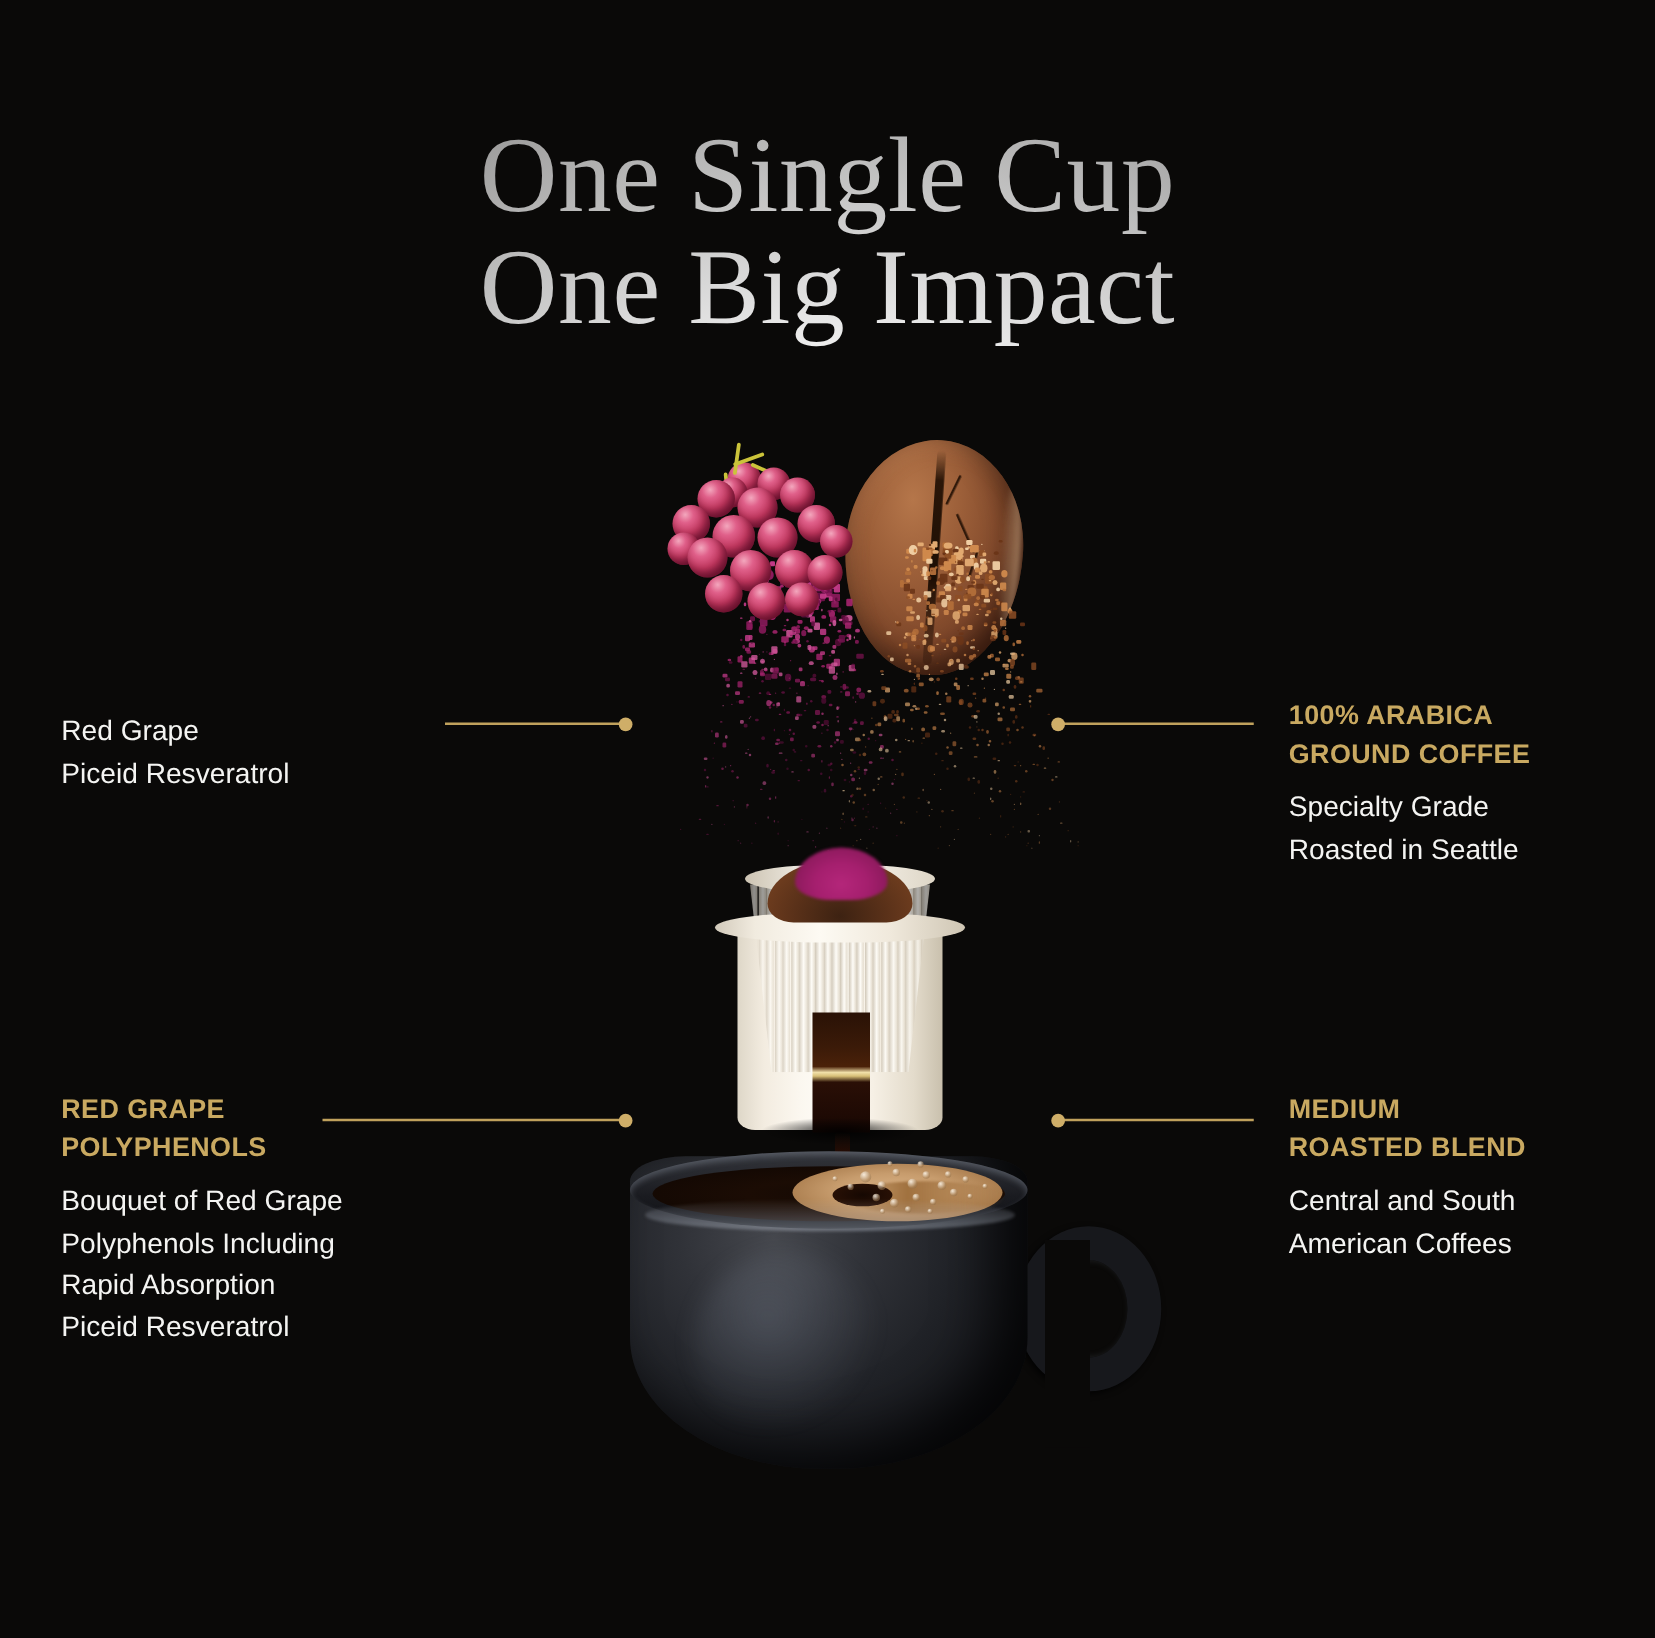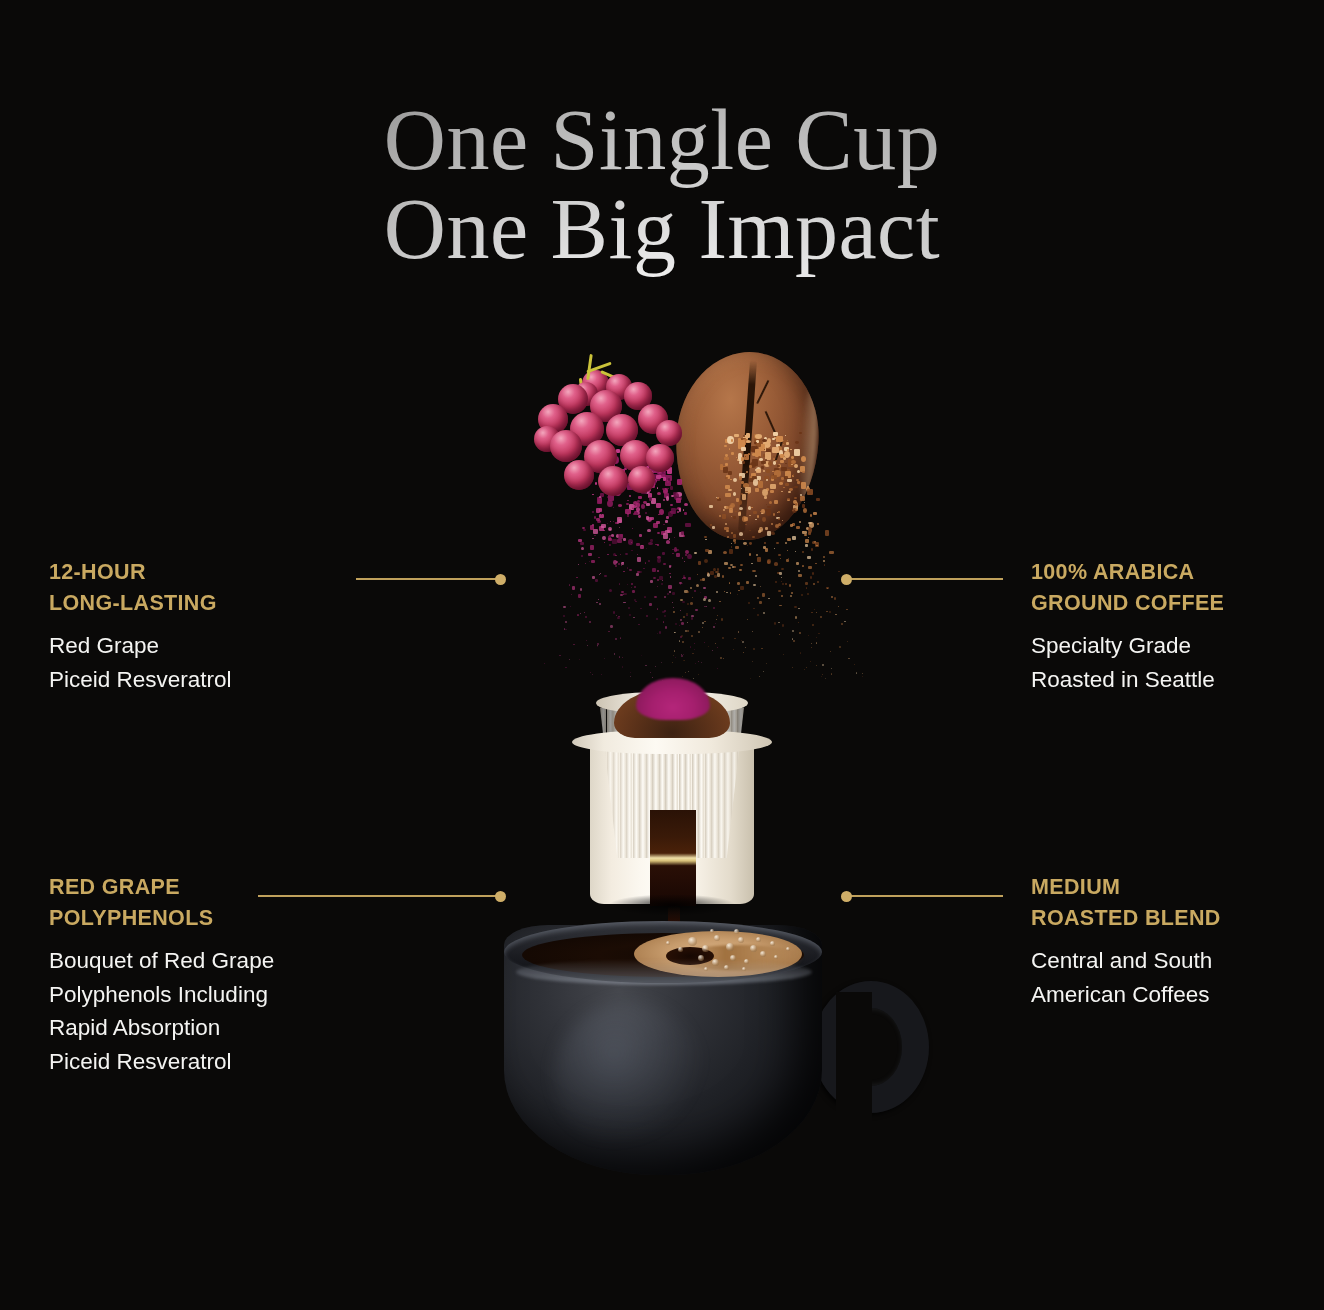--- a/index.html
+++ b/index.html
@@ -1446,8 +1446,6 @@
   </div>
 
   <div id="anno-tl" class="anno left">
-    <div class="head">12-HOUR
-LONG-LASTING</div>
     <div class="body">Red Grape
 Piceid Resveratrol</div>
   </div>

